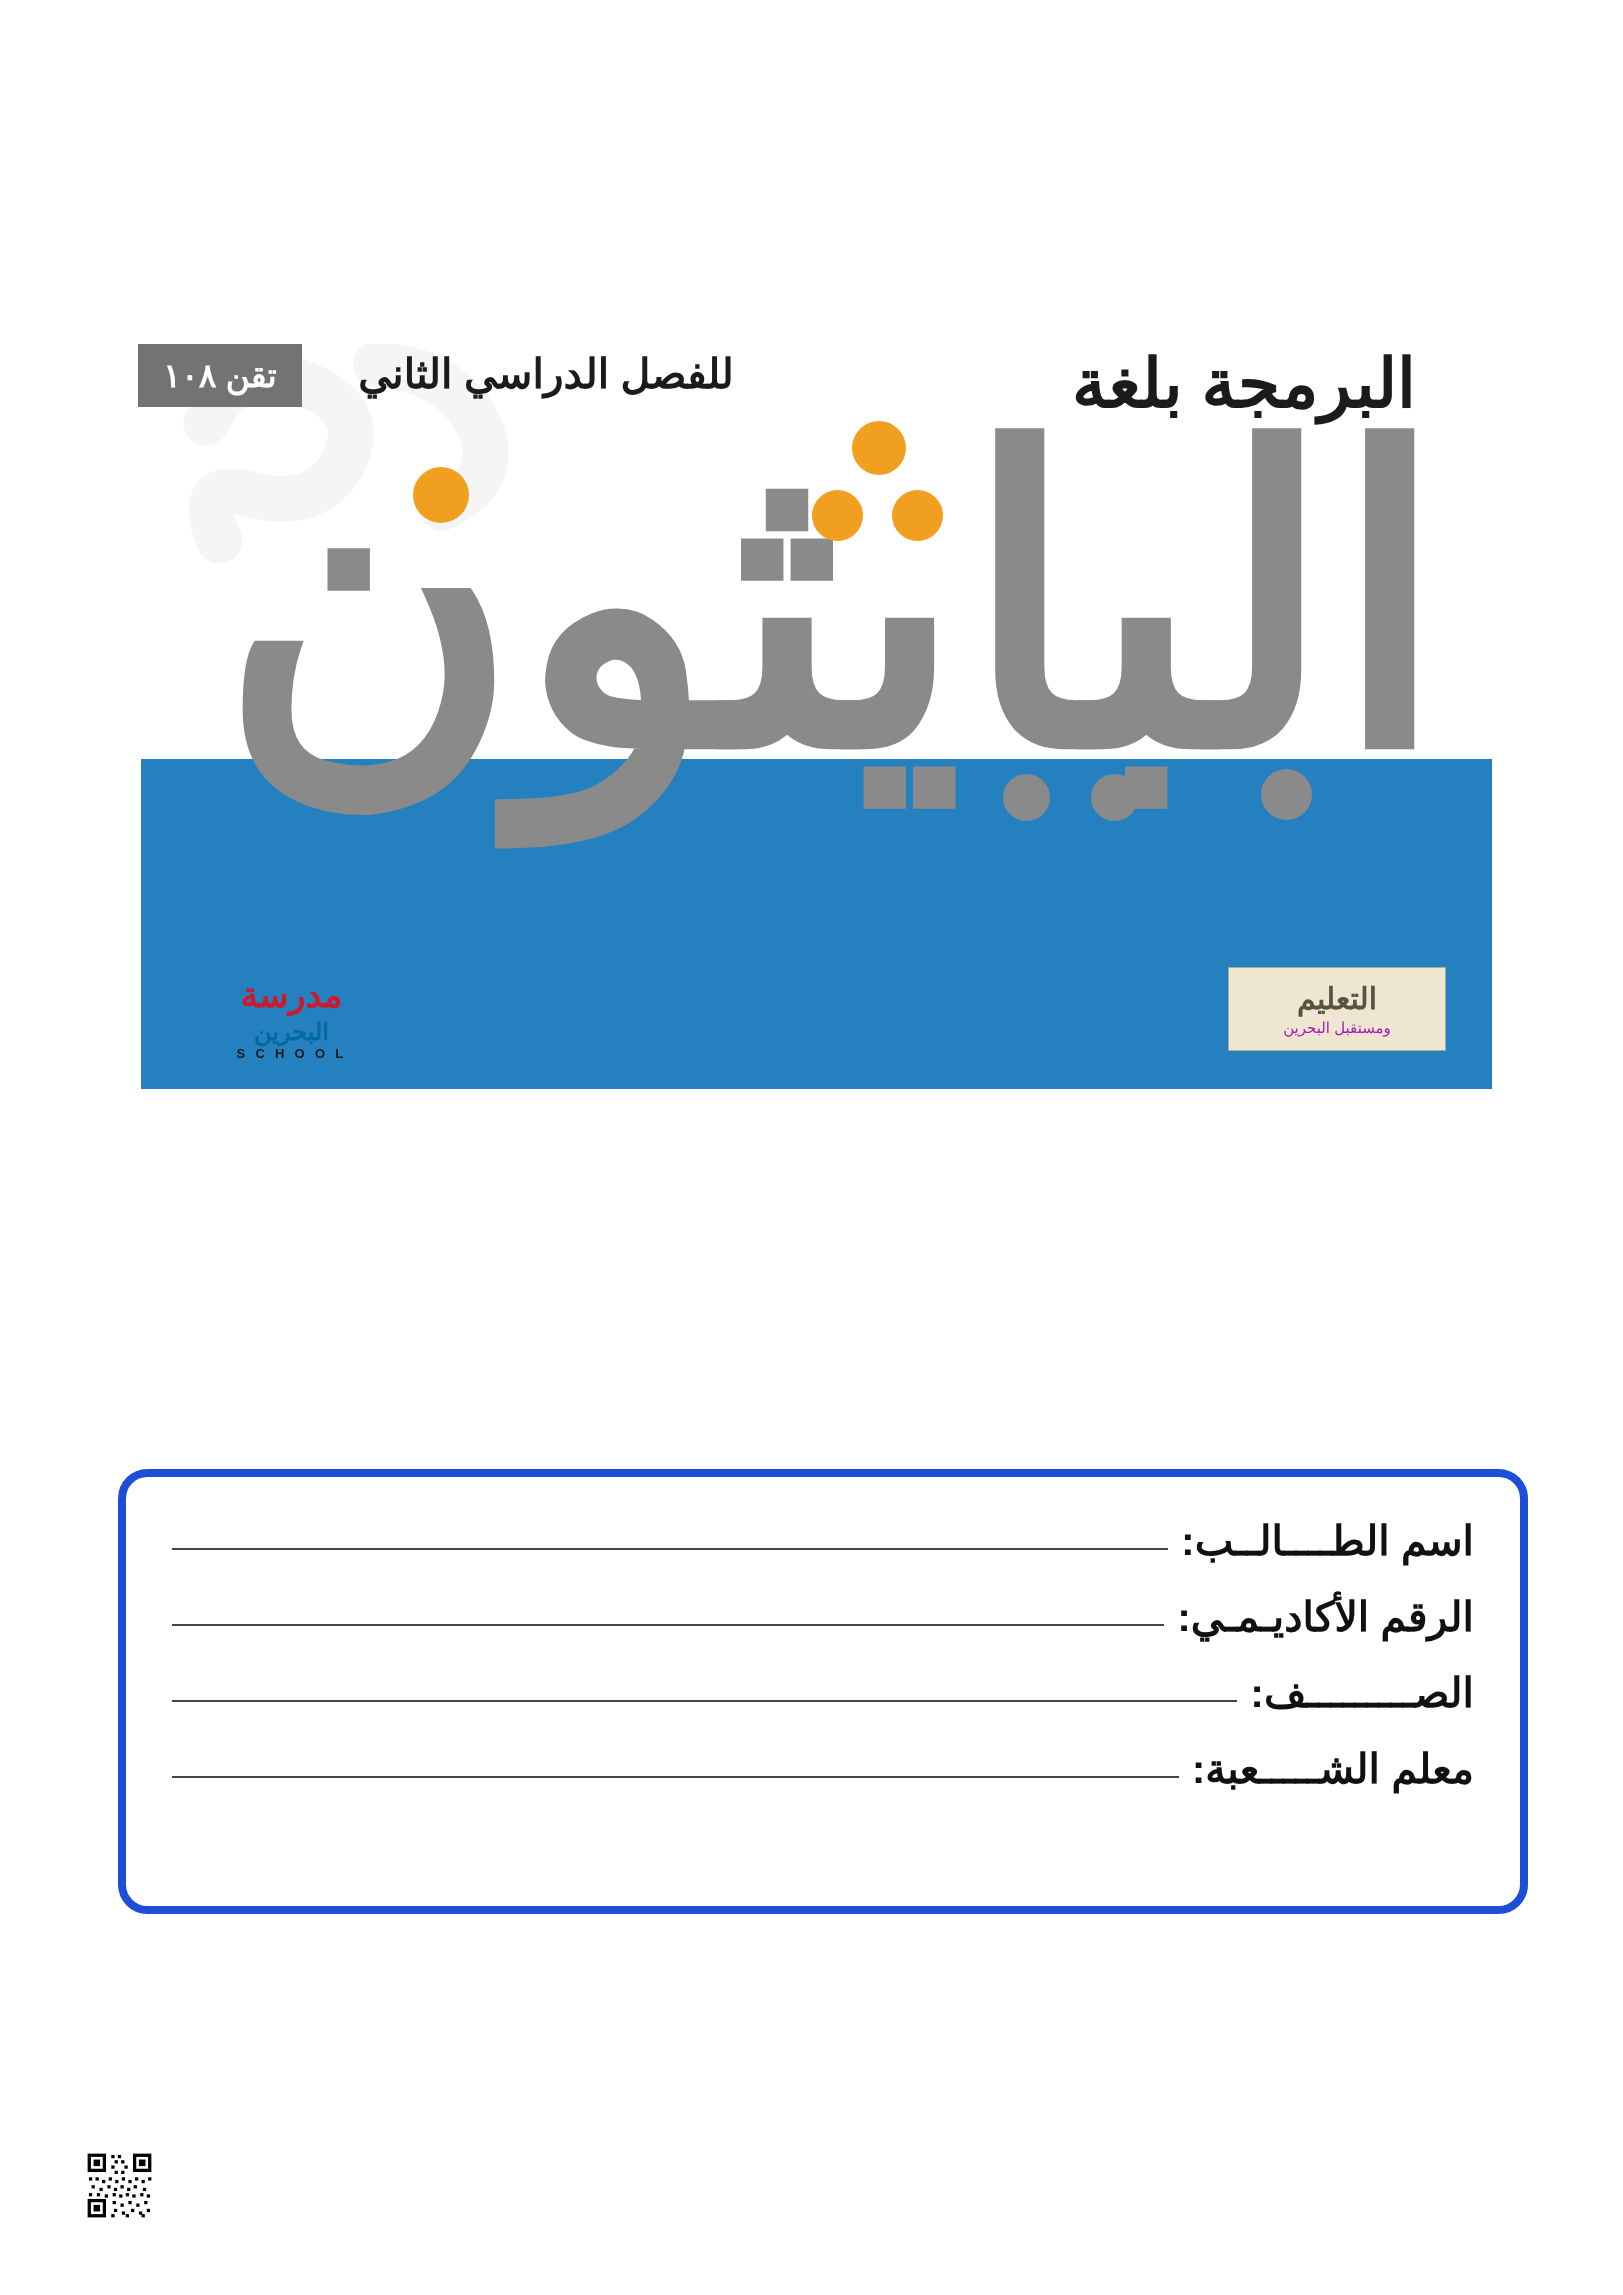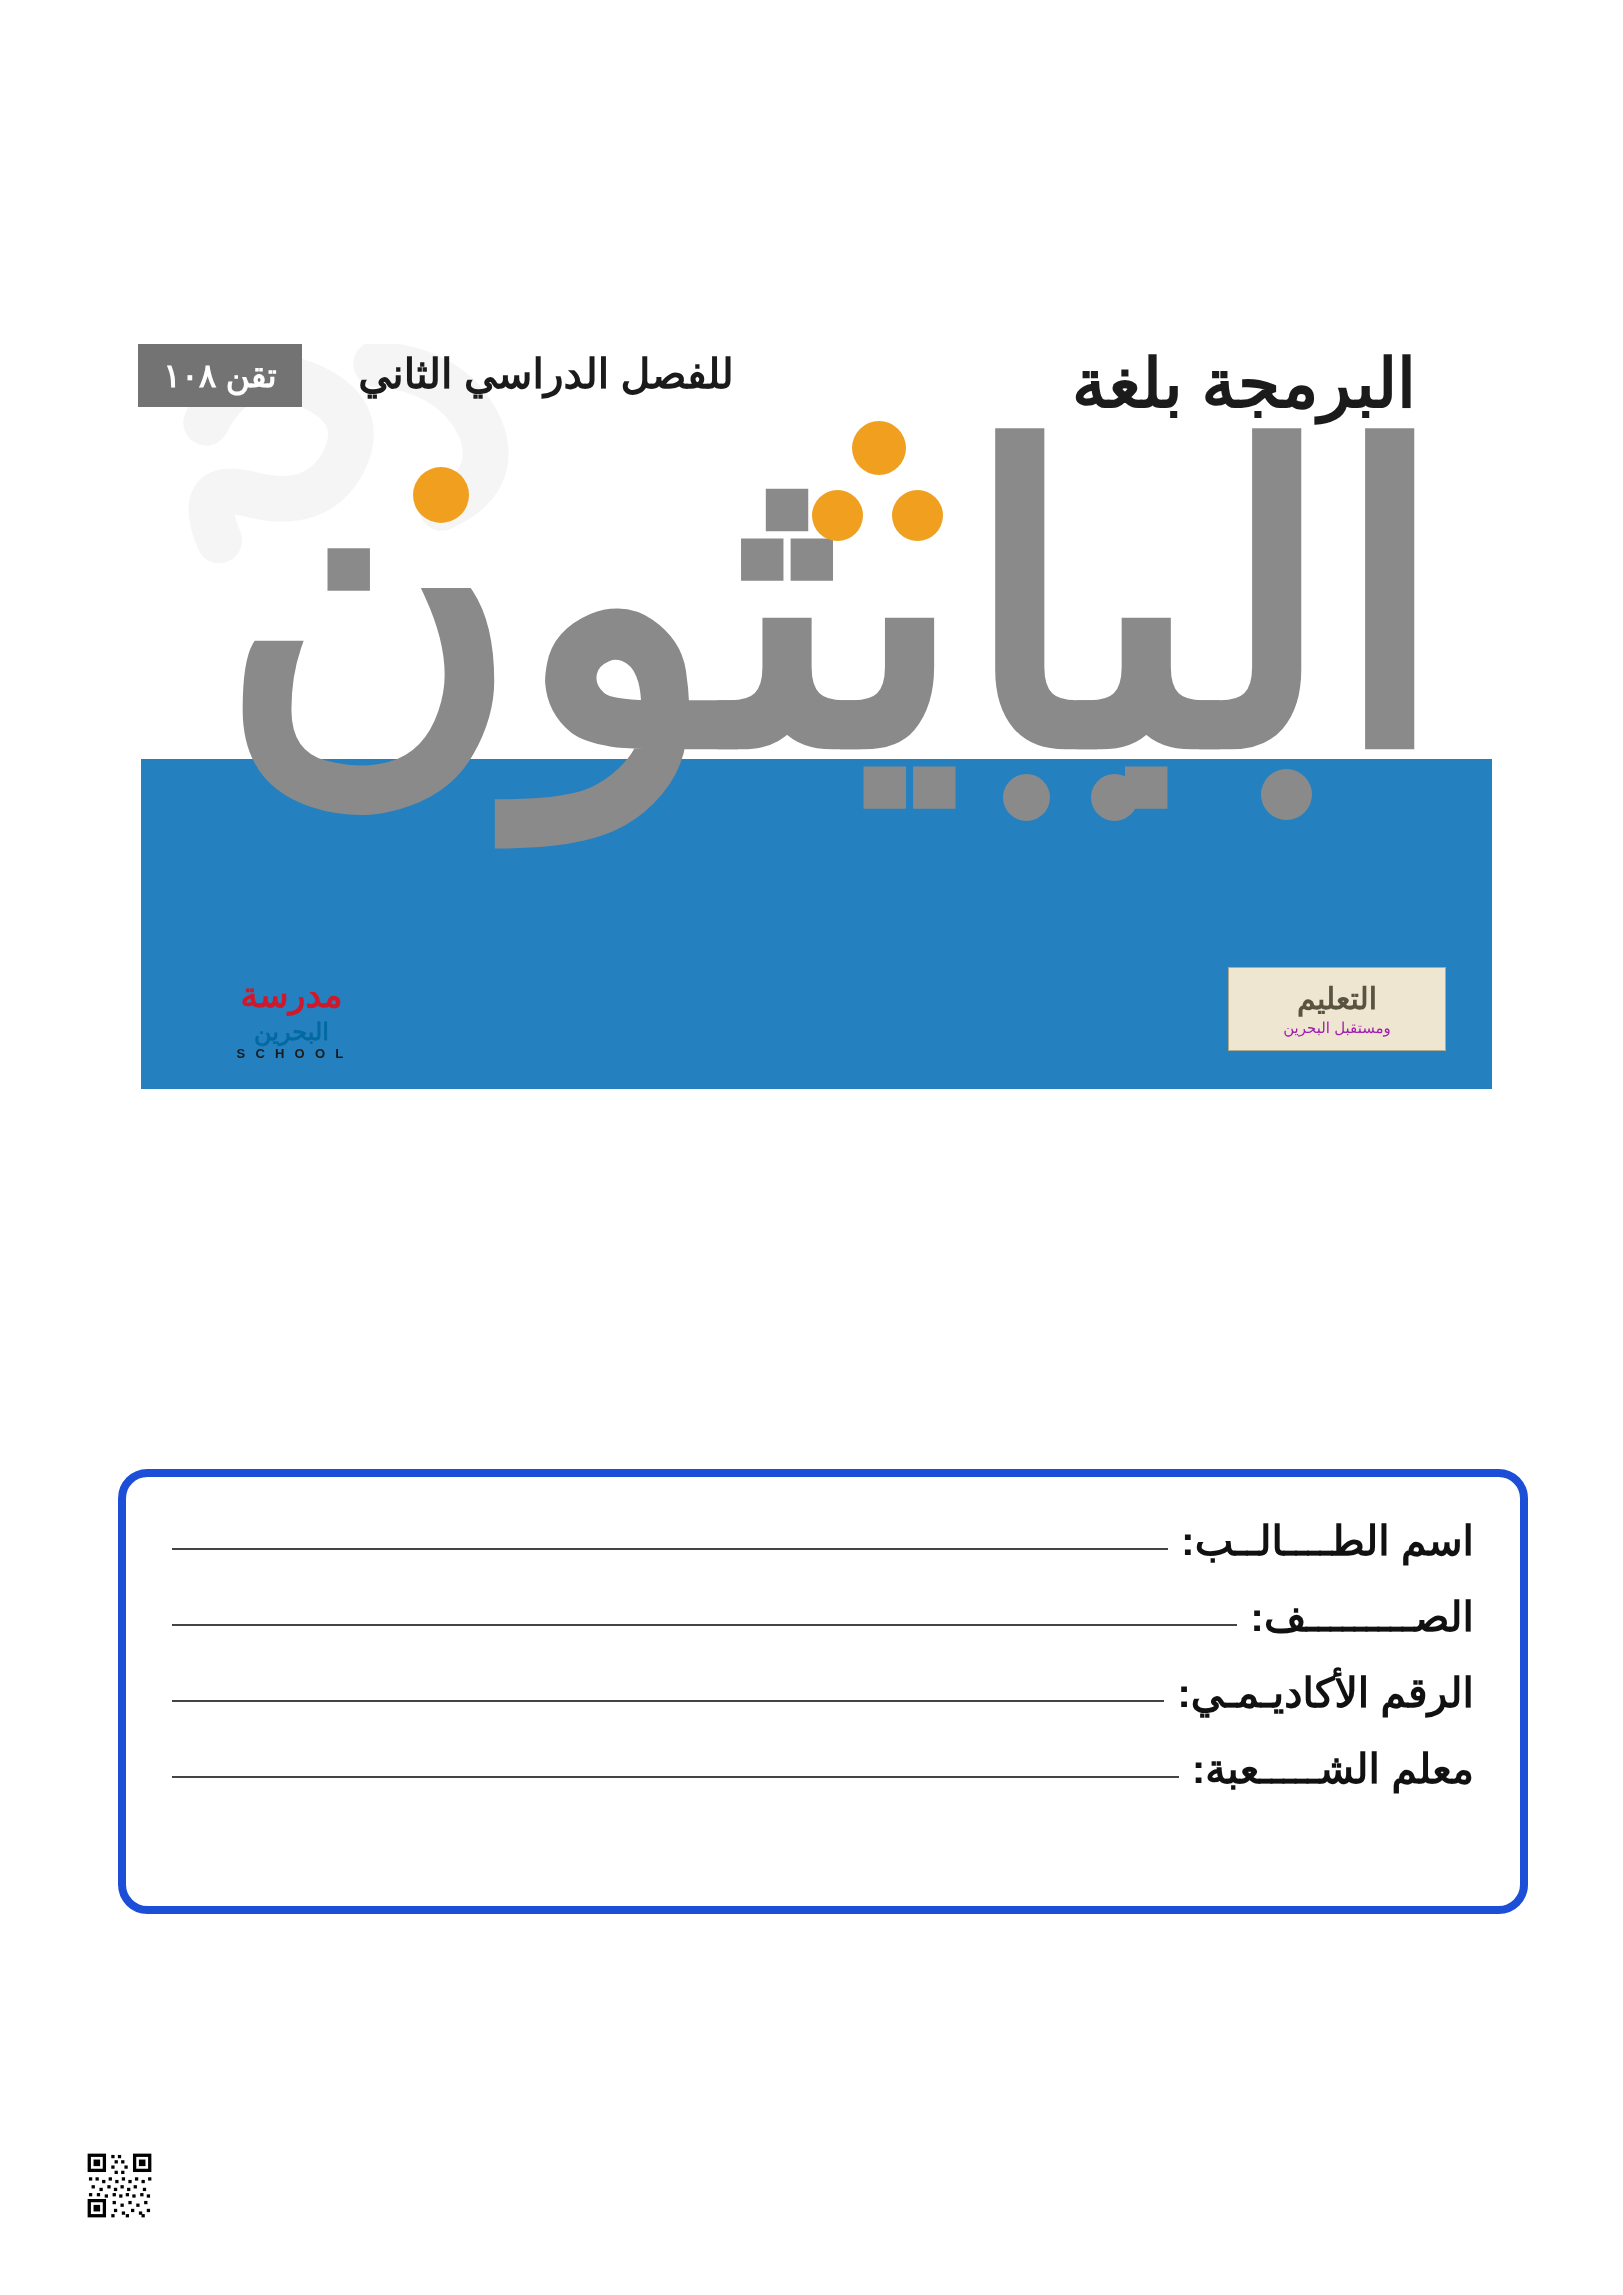--- a/index.html
+++ b/index.html
@@ -344,11 +344,11 @@
     <div class="infoline"></div>
   </div>
   <div class="inforow">
+    <div class="infolabel">الرقم الأكاديـمـي:</div>
+    <div class="infoline"></div>
+  </div>
+  <div class="inforow">
     <div class="infolabel">الصـــــــــف:</div>
-    <div class="infoline"></div>
-  </div>
-  <div class="inforow">
-    <div class="infolabel">الرقم الأكاديـمـي:</div>
     <div class="infoline"></div>
   </div>
   <div class="inforow">

